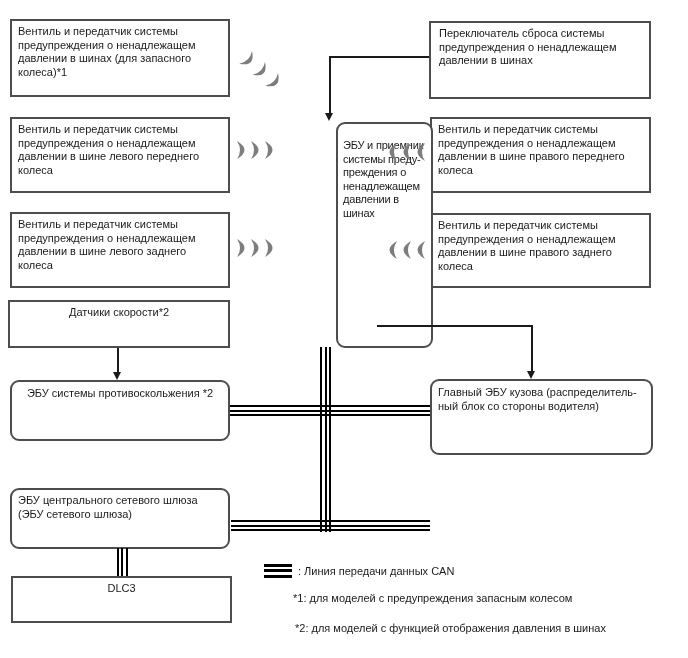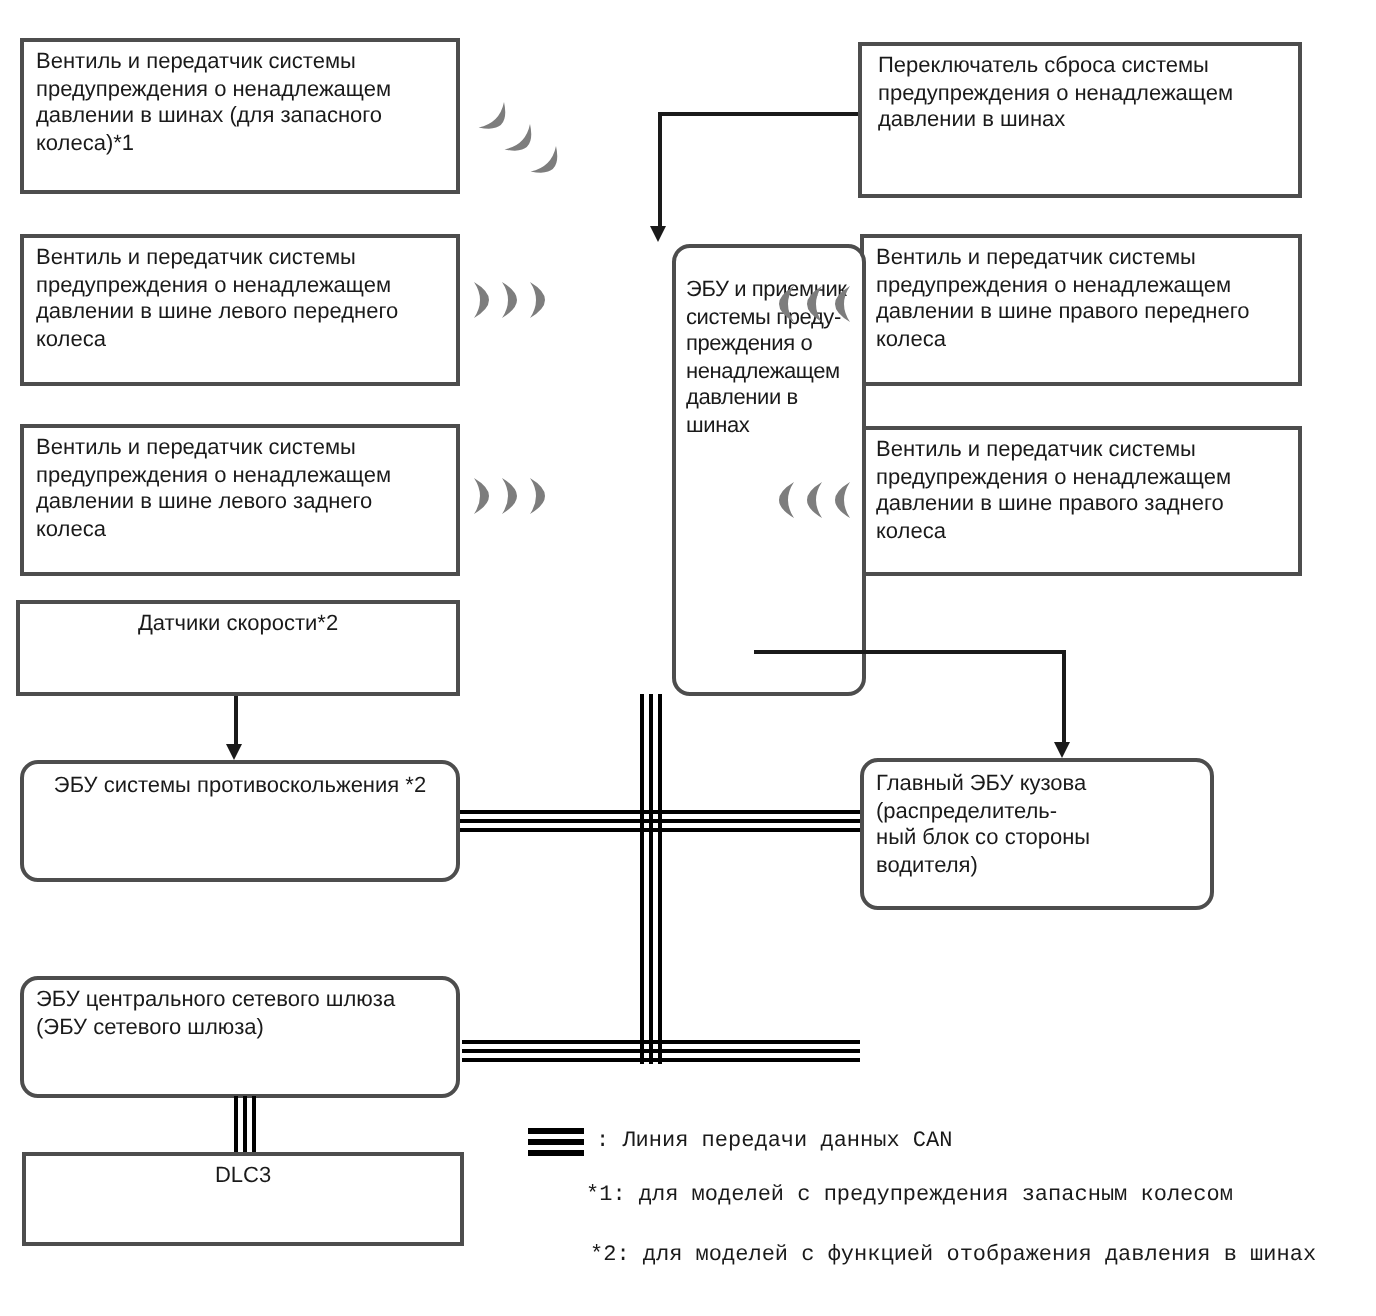--- a/index.html
+++ b/index.html
@@ -22,7 +22,7 @@
   #b-reset{left:429px;top:21px;width:222px;height:78px;padding-left:8px;}
   #b-fr{left:430px;top:117px;width:221px;height:76px;}
   #b-rr{left:430px;top:213px;width:221px;height:75px;}
-  #b-body{left:430px;top:379px;width:177px;height:76px;padding-top:5px;}
+  #b-body{left:430px;top:379px;width:223px;height:76px;padding-top:5px;}
   #b-meter{left:430px;top:485px;width:220px;height:63px;}
   #b-tpms{left:296px;top:122px;width:97px;height:226px;padding:15px 2px 0 5px;letter-spacing:-0.2px;margin-left:40px;}
 

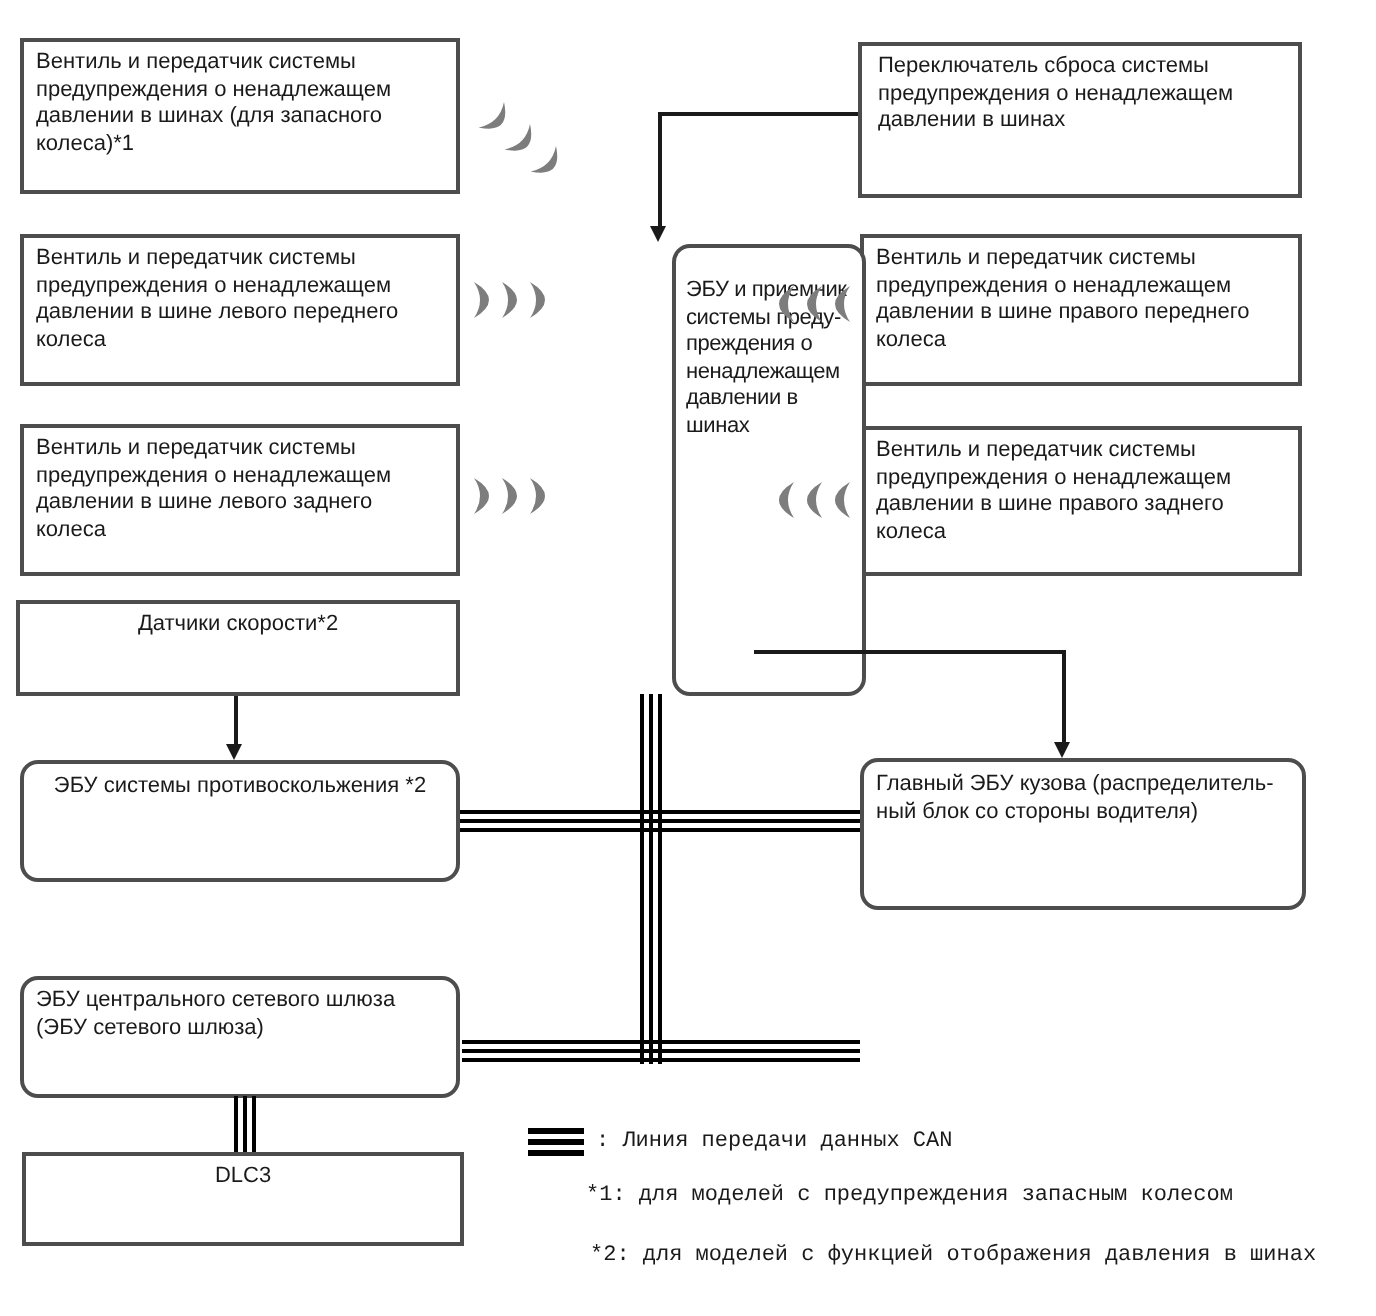--- a/index.html
+++ b/index.html
@@ -63,7 +63,7 @@
   
   .legend-can-icon{position:absolute;left:264px;top:564px;width:28px;height:14px;
      background:repeating-linear-gradient(to bottom,#000 0 3px,transparent 3px 5.5px);}
-  .legend-text{position:absolute;font-size:11px;line-height:13px;color:#1a1a1a;font-family:Liberation Mono, monospace;}
+  .legend-text{position:absolute;font-size:11px;line-height:13px;color:#1a1a1a;}
   #lg-can{left:298px;top:565px;}
   #lg-n1{left:293px;top:592px;}
   #lg-n2{left:295px;top:622px;}

